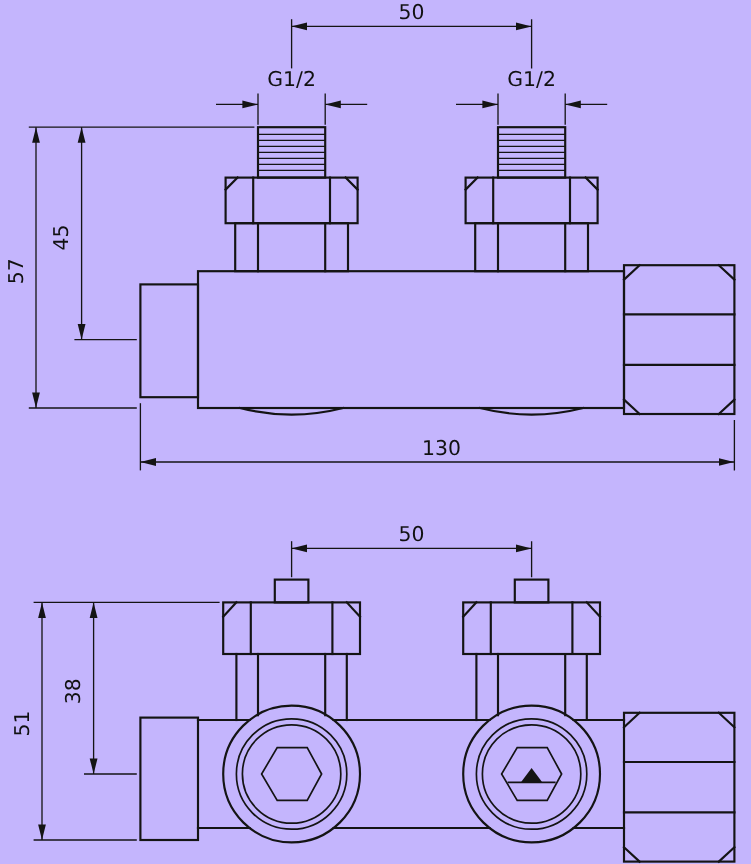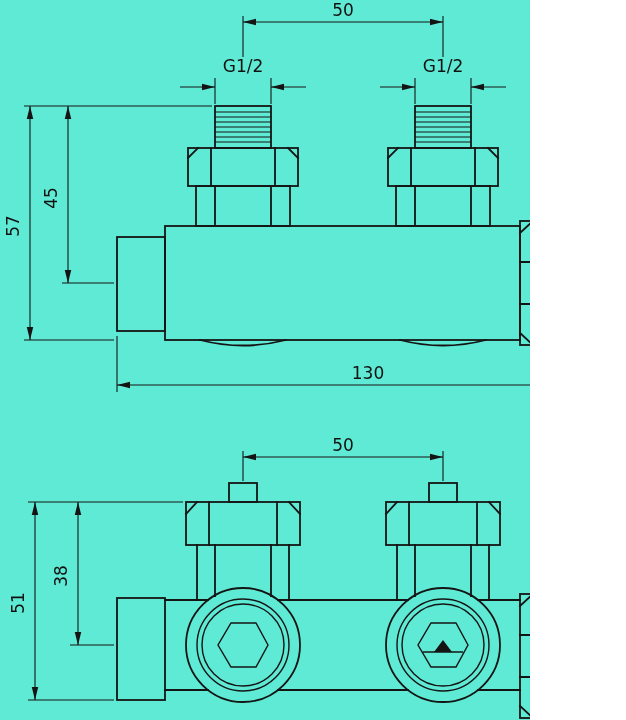--- a/index.html
+++ b/index.html
@@ -8,7 +8,7 @@
     background: #ffffff;
     font-family: "DejaVu Sans", sans-serif;
   }
-  .stage { position: relative; width: 530px; height: 720px; background: #5eead4; overflow: hidden; }
+  .stage { position: relative; width: 626px; height: 720px; background: #c4b5fd; overflow: hidden; }
   svg { display: block; }
   .obj   { stroke: #141414; stroke-width: 1.8; fill: none; stroke-linecap: square; }
   .hatch { stroke: #141414; stroke-width: 1.2; fill: none; }

